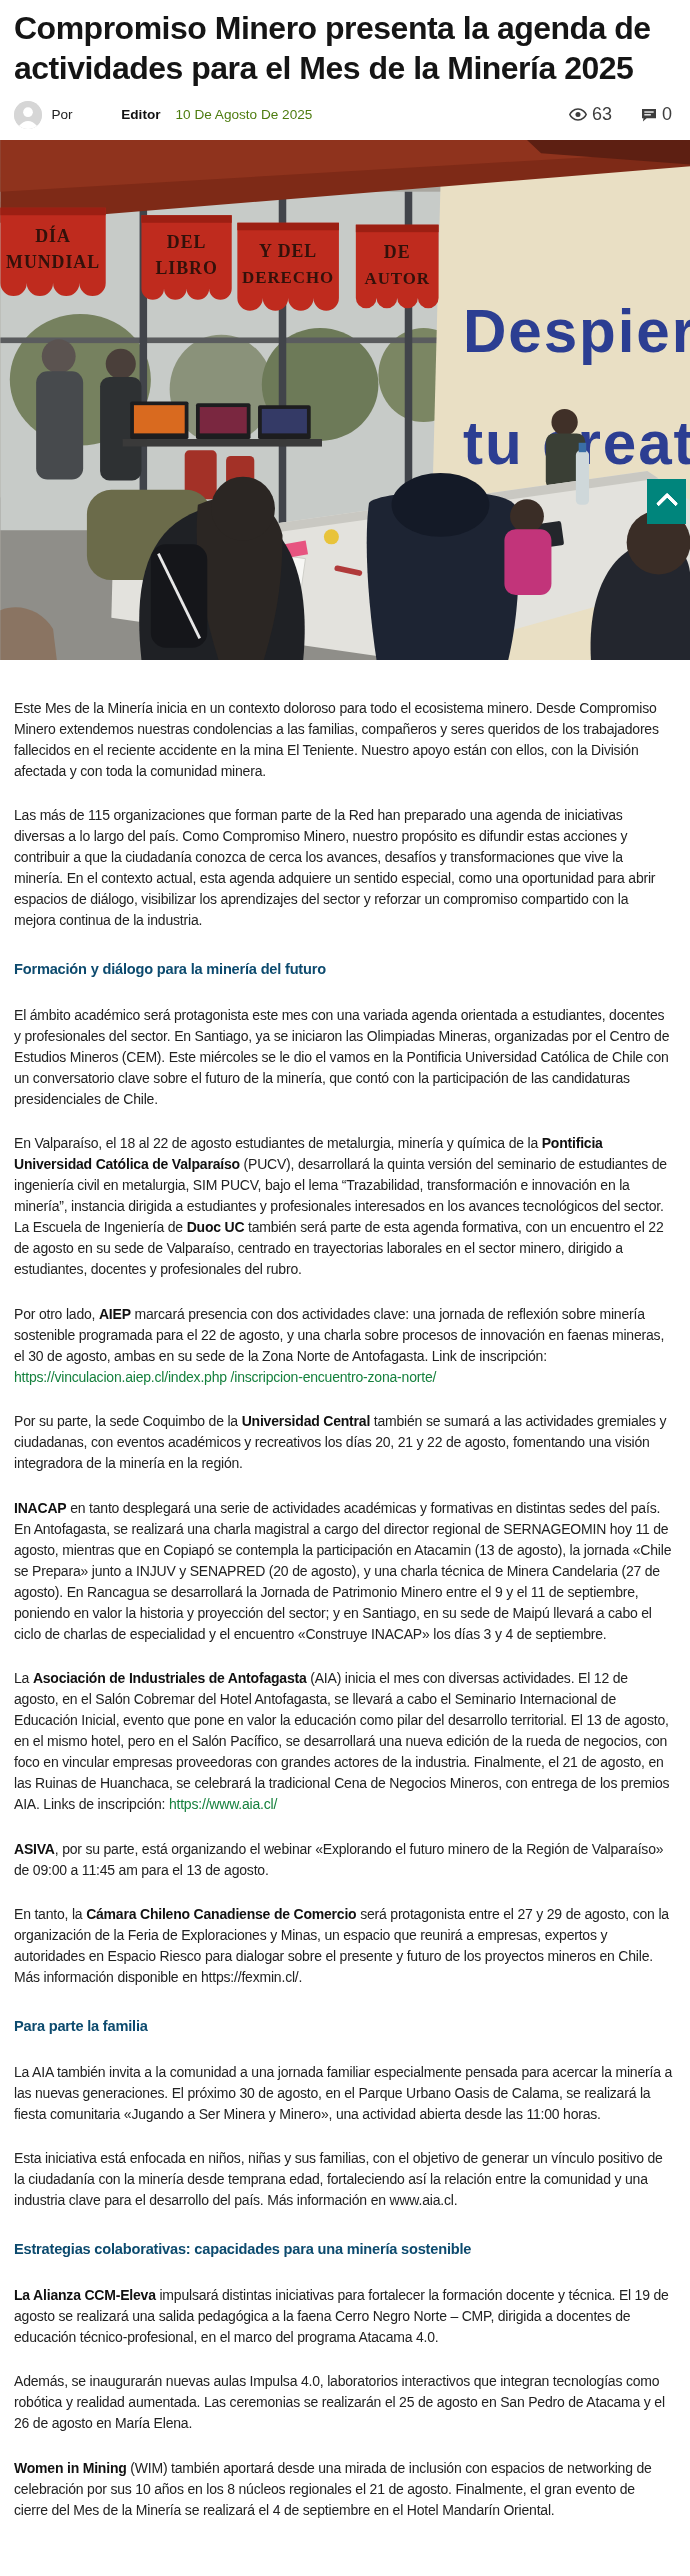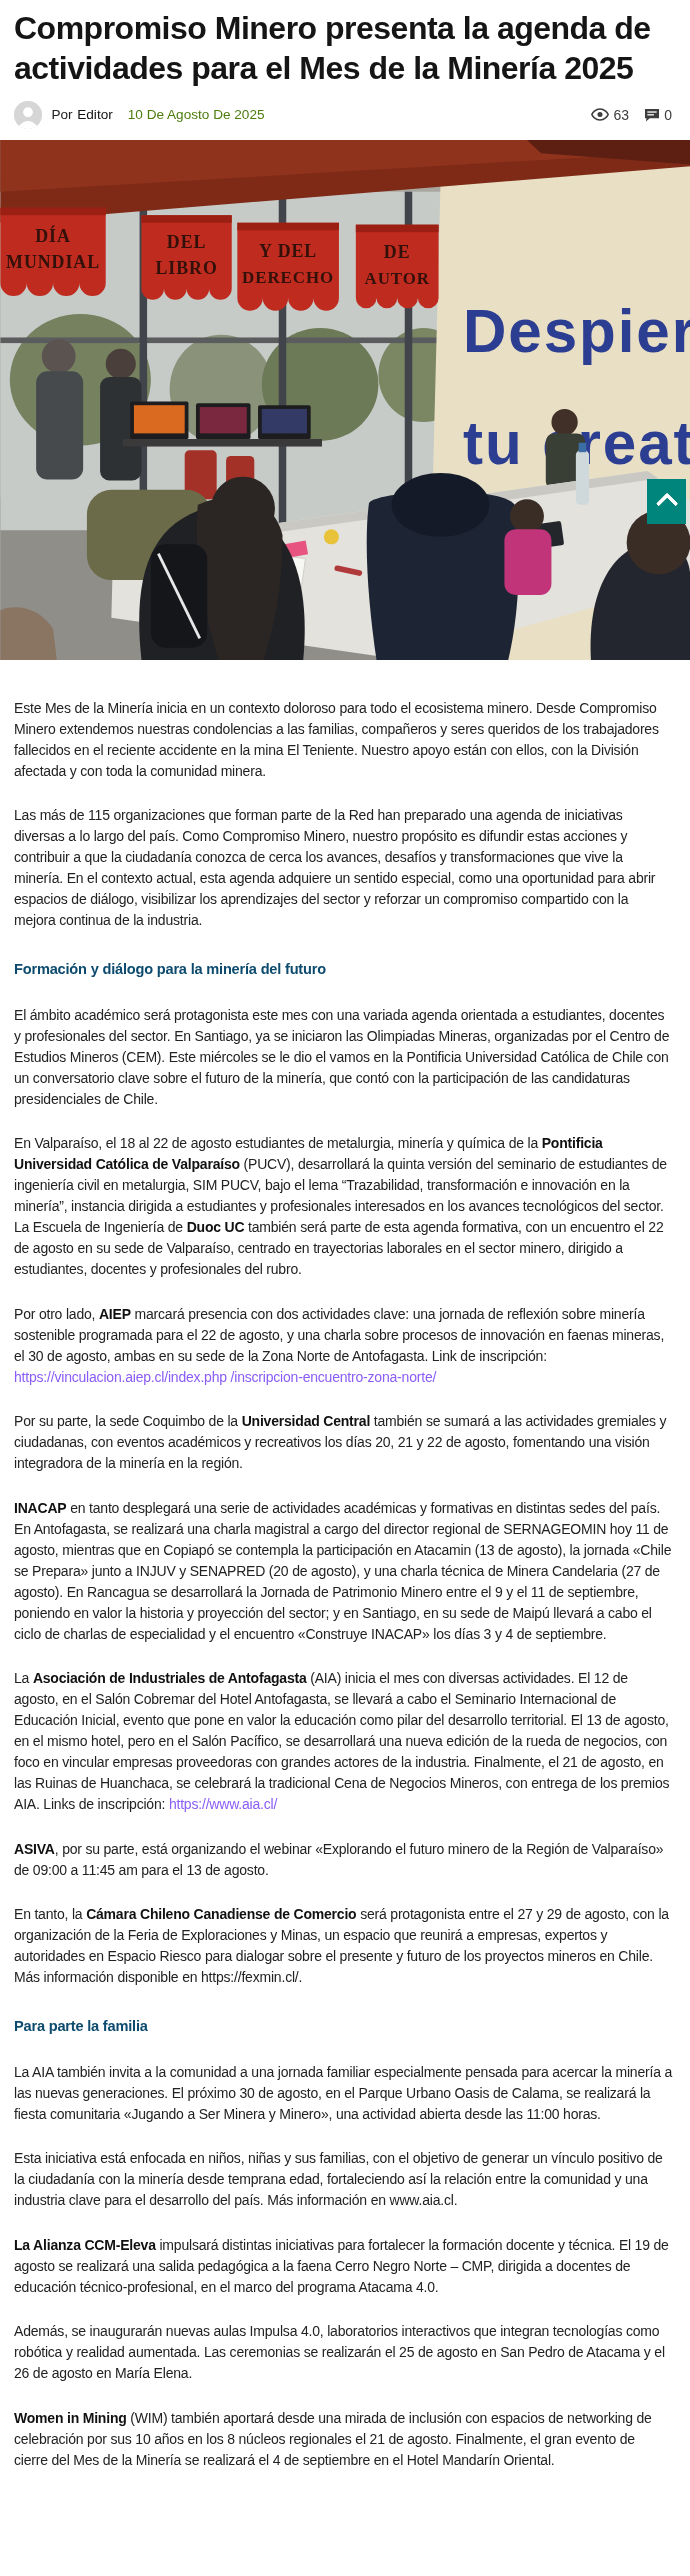--- a/index.html
+++ b/index.html
@@ -11,7 +11,7 @@
   .avatar{width:28px;height:28px;border-radius:50%;background:#d9d9d9;overflow:hidden;flex:0 0 auto;margin-right:9.4px;position:relative;}
   .avatar svg{display:block;}
   .by-prefix{margin-right:4.7px;}
-  .by-author{font-weight:400;color:#111;}
+  .by-author{font-weight:700;color:#111;margin-left:44px;}
   .by-date{color:#4d7c0f;margin-left:15px;}
   .stats{margin-left:auto;display:flex;align-items:center;gap:5px;color:#3d3d3d;font-size:14px;}
   .stat{display:flex;align-items:center;gap:4.7px;}

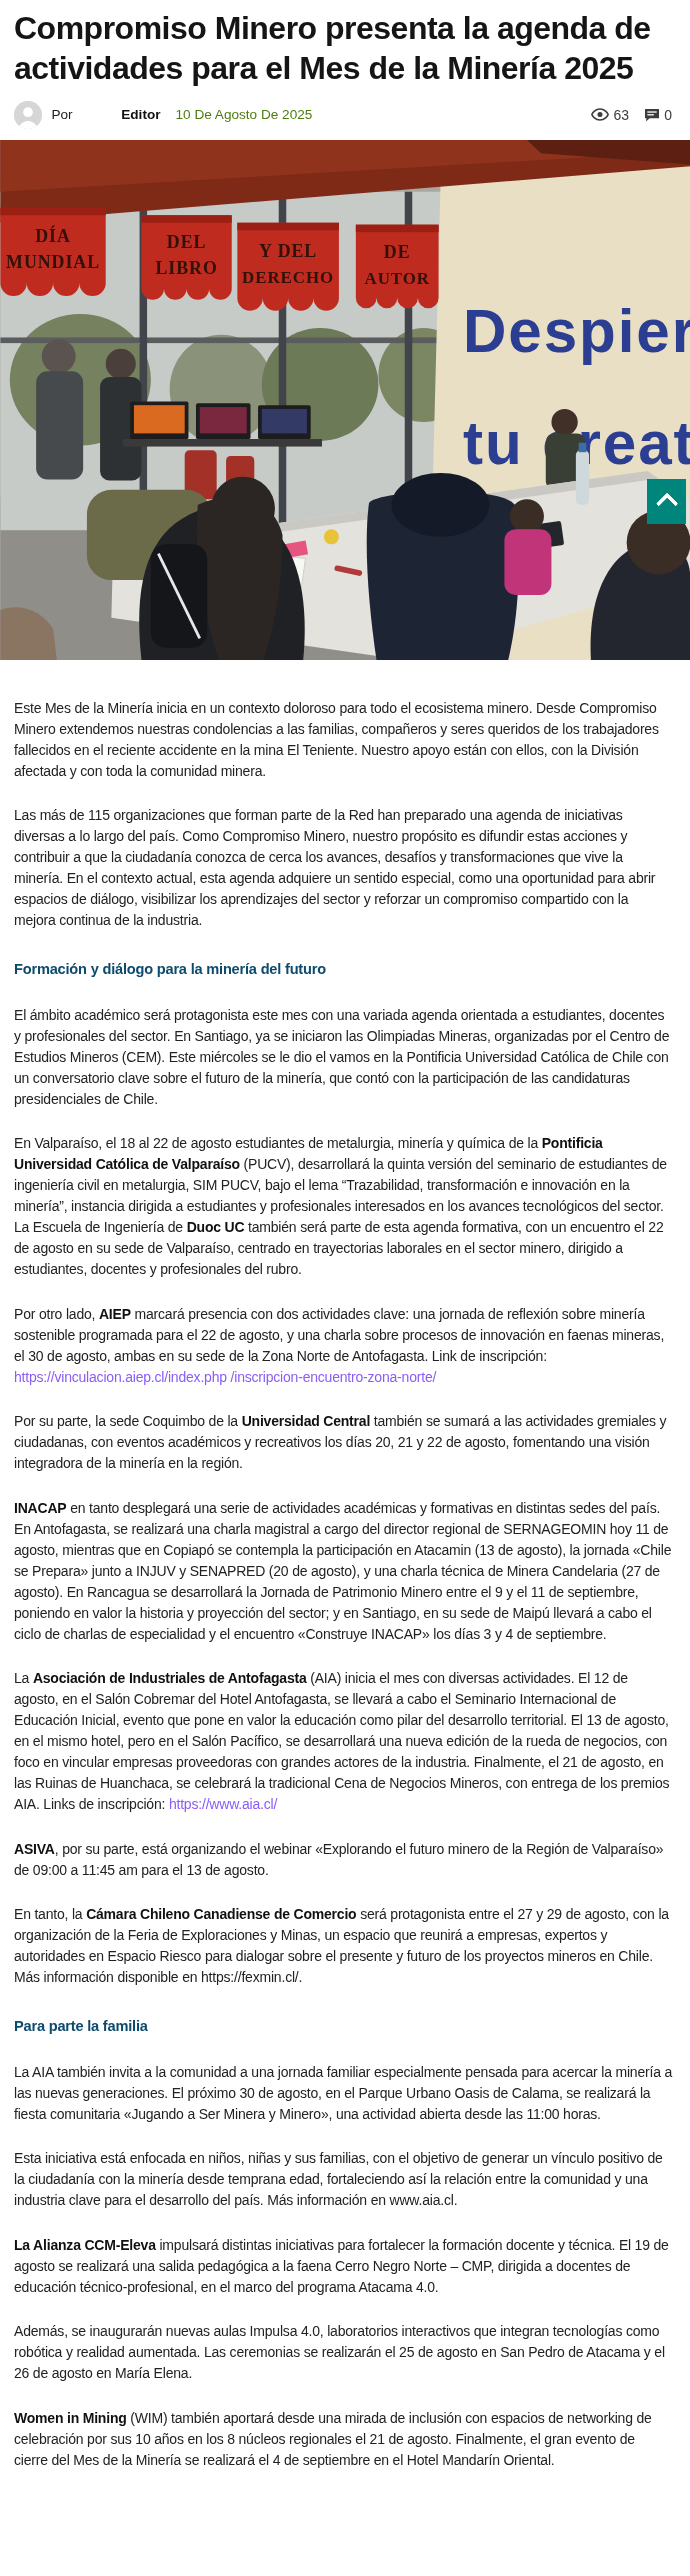--- a/index.html
+++ b/index.html
@@ -13,7 +13,7 @@
   .by-prefix{margin-right:4.7px;}
   .by-author{font-weight:700;color:#111;margin-left:44px;}
   .by-date{color:#4d7c0f;margin-left:15px;}
-  .stats{margin-left:auto;display:flex;align-items:center;gap:5px;color:#3d3d3d;font-size:14px;}
+  .stats{margin-left:auto;display:flex;align-items:center;gap:20px;color:#3d3d3d;font-size:18px;}
   .stat{display:flex;align-items:center;gap:4.7px;}
   .stat + .stat{margin-left:9.4px;}
   .stat svg{display:block;}

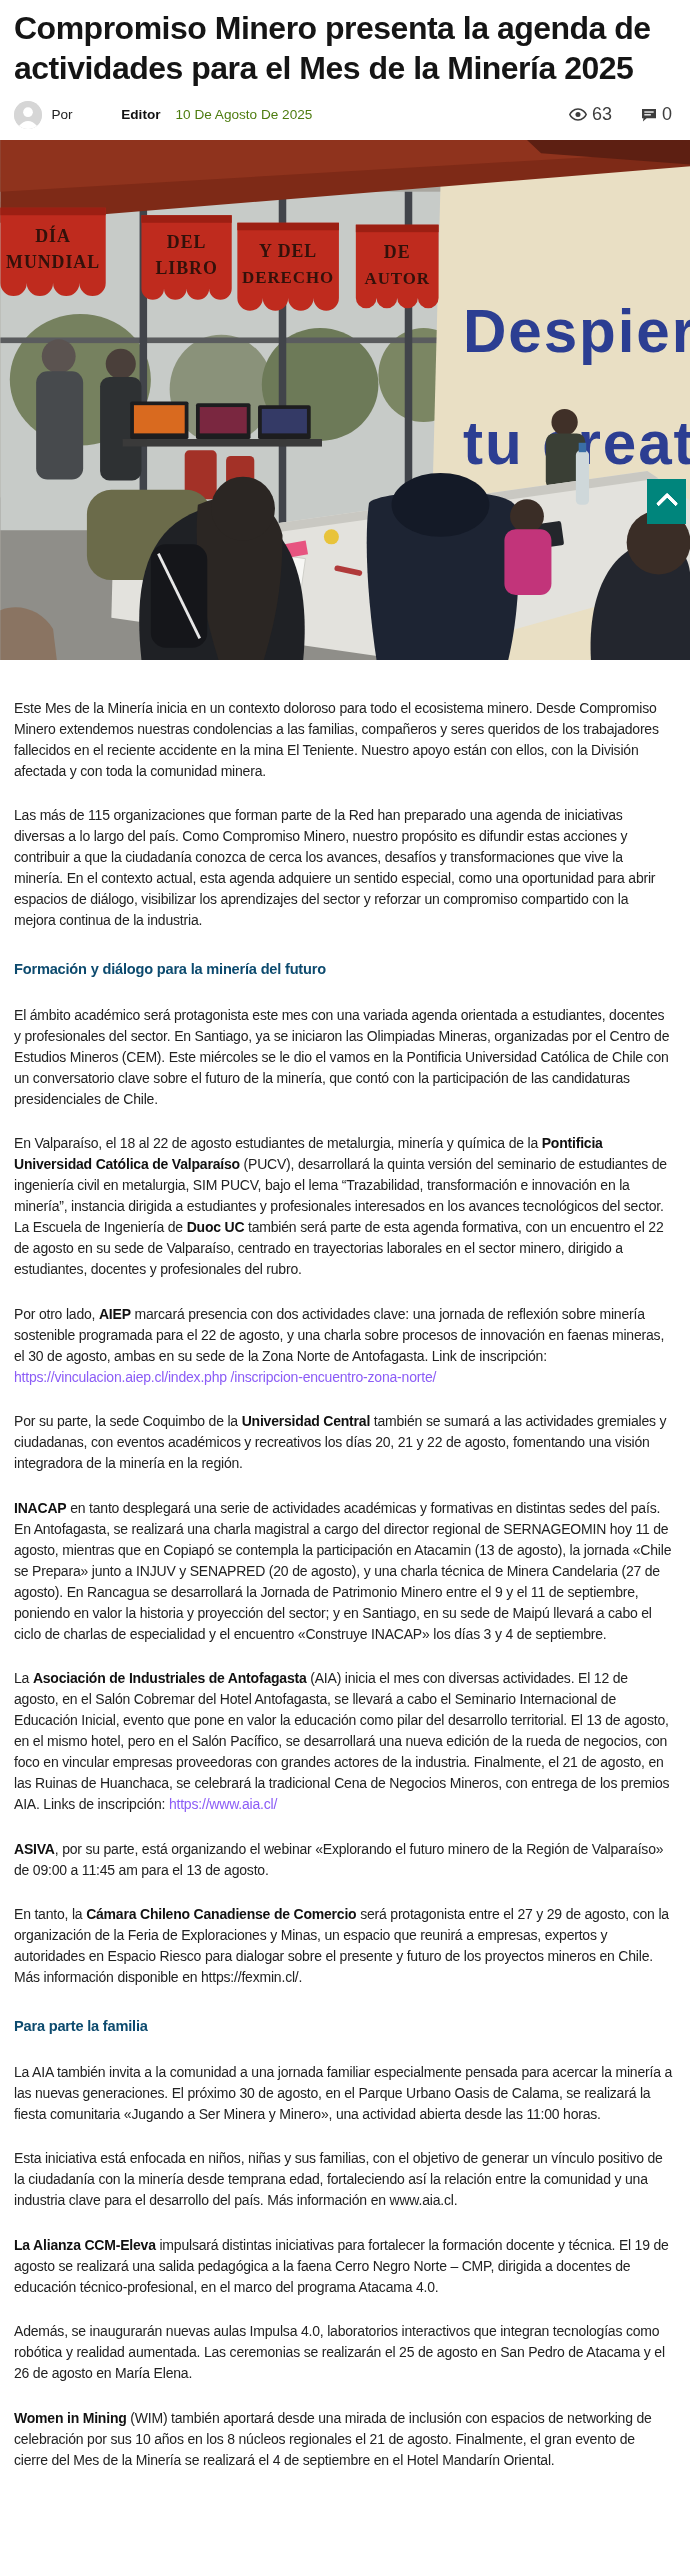--- a/index.html
+++ b/index.html
@@ -25,7 +25,7 @@
   .body-wrap p{font-size:14px;line-height:21px;letter-spacing:-0.2px;color:#222;margin:0 0 23.5px;}
   .body-wrap h3{font-size:14.6px;line-height:21px;font-weight:700;color:#0c4a6e;margin:28px 0 24.5px;letter-spacing:-0.2px;}
   .body-wrap strong{font-weight:700;color:#111;}
-  a.body-link{color:#8b5cf6;text-decoration:none;margin-top:7px;}
+  a.body-link{color:#15803d;text-decoration:none;margin-top:7px;}
   .banner-text{font-family:"Liberation Serif",serif;font-weight:700;letter-spacing:1px;}
   .wall-text{font-family:"Liberation Sans",sans-serif;font-weight:700;letter-spacing:2px;}
 </style>

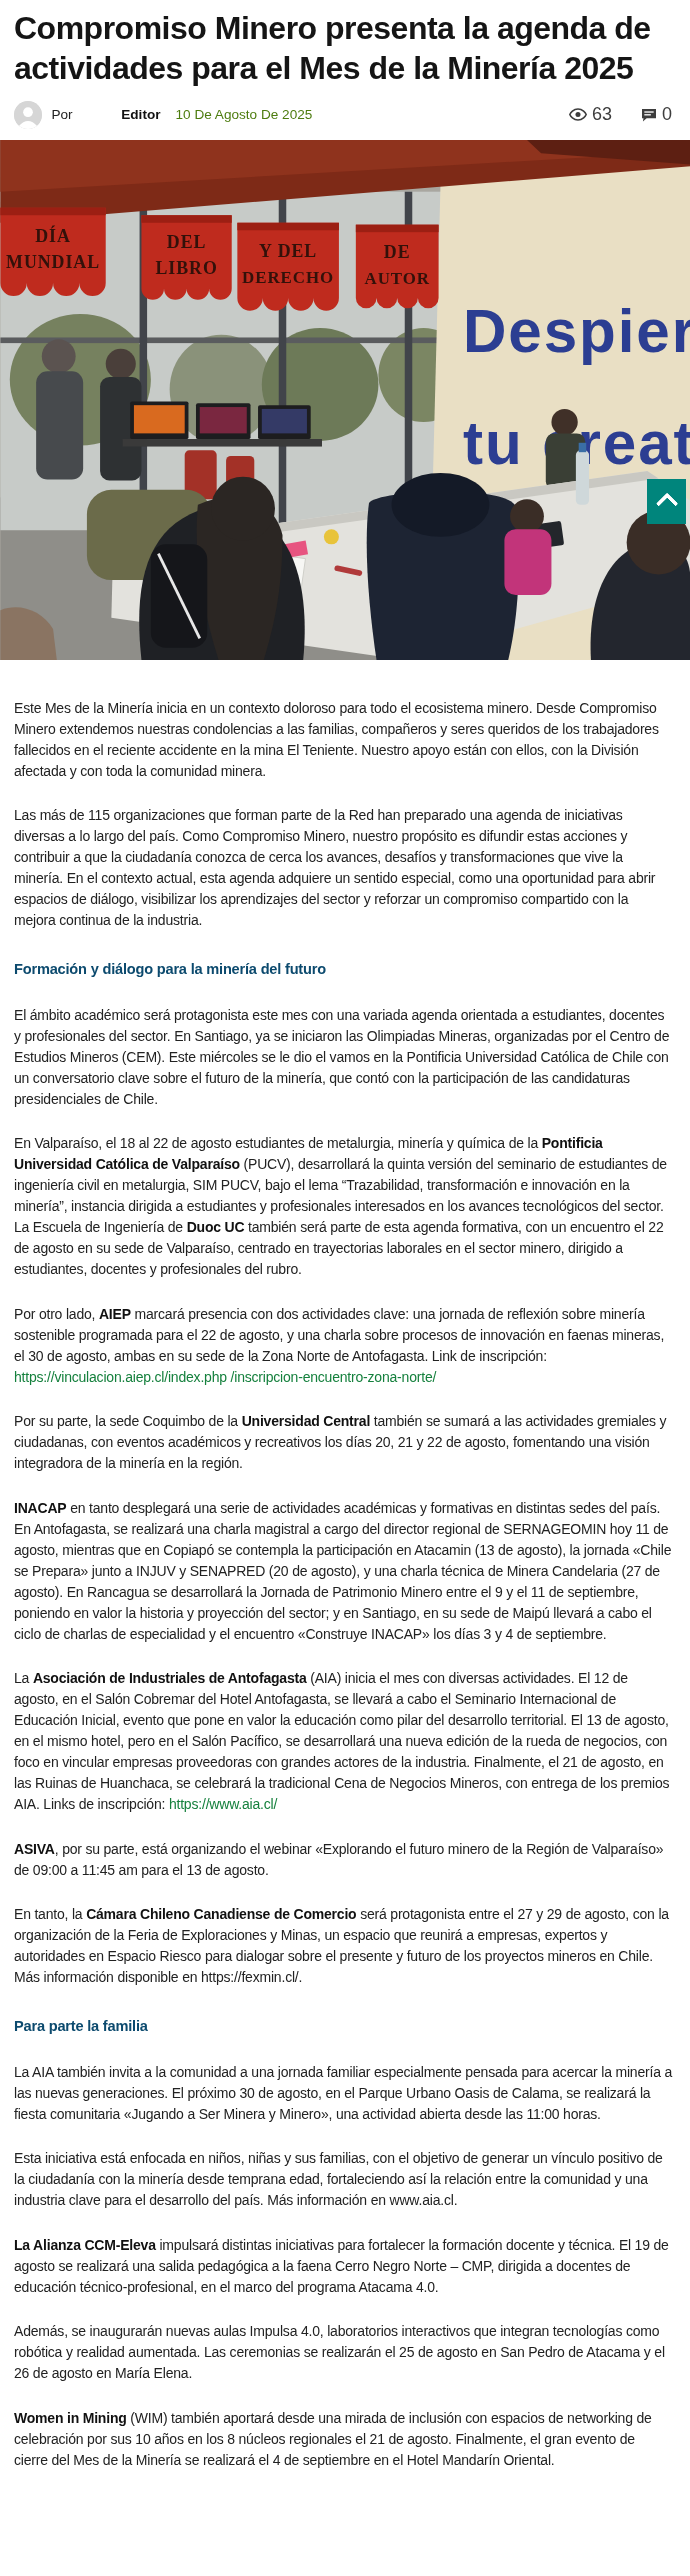--- a/index.html
+++ b/index.html
@@ -195,6 +195,7 @@
       <h3><span>Para parte la familia</span></h3>
       <p><span>La AIA también invita a la comunidad a una jornada familiar especialmente pensada para acercar la minería a las nuevas generaciones. El próximo 30 de agosto, en el Parque Urbano Oasis de Calama, se realizará la fiesta comunitaria «Jugando a Ser Minera y Minero», una actividad abierta desde las 11:00 horas.</span></p>
       <p><span>Esta iniciativa está enfocada en niños, niñas y sus familias, con el objetivo de generar un vínculo positivo de la ciudadanía con la minería desde temprana edad, fortaleciendo así la relación entre la comunidad y una industria clave para el desarrollo del país. Más información en www.aia.cl.</span></p>
+      <h3><span>Estrategias colaborativas: capacidades para una minería sostenible</span></h3>
       <p><strong>La Alianza CCM-Eleva</strong><span> impulsará distintas iniciativas para fortalecer la formación docente y técnica. El 19 de agosto se realizará una salida pedagógica a la faena Cerro Negro Norte – CMP, dirigida a docentes de educación técnico-profesional, en el marco del programa Atacama 4.0.</span></p>
       <p><span>Además, se inaugurarán nuevas aulas Impulsa 4.0, laboratorios interactivos que integran tecnologías como robótica y realidad aumentada. Las ceremonias se realizarán el 25 de agosto en San Pedro de Atacama y el 26 de agosto en María Elena.</span></p>
       <p><strong>Women in Mining</strong><span> (WIM) también aportará desde una mirada de inclusión con espacios de networking de celebración por sus 10 años en los 8 núcleos regionales el 21 de agosto. Finalmente, el gran evento de cierre del Mes de la Minería se realizará el 4 de septiembre en el Hotel Mandarín Oriental.</span></p>

